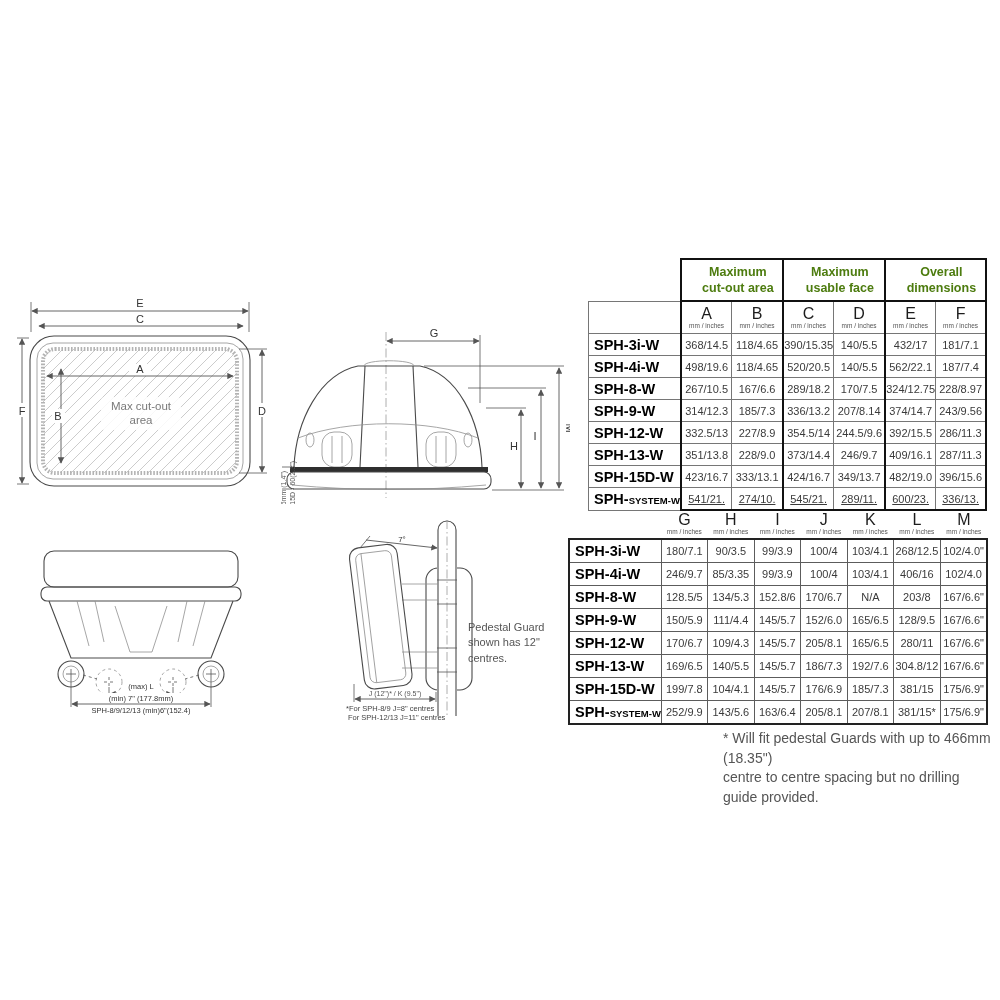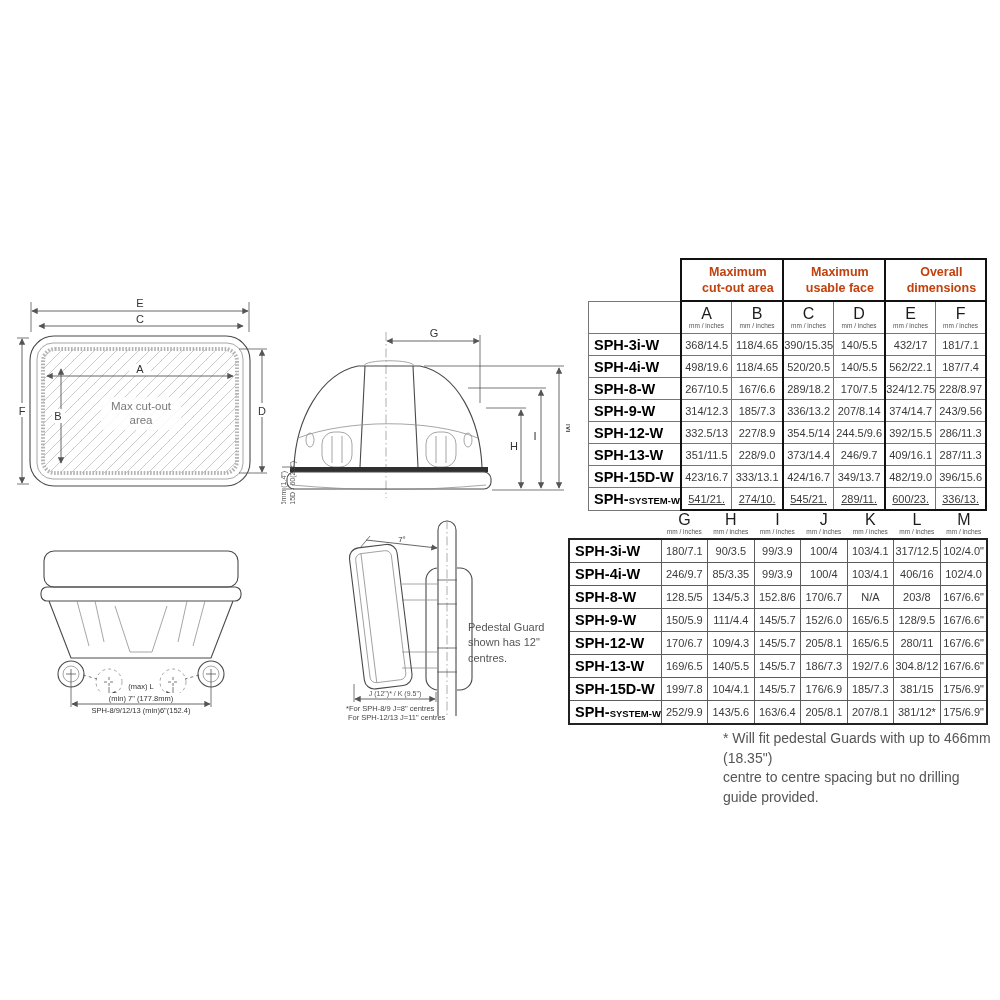--- a/index.html
+++ b/index.html
@@ -15,7 +15,7 @@
   .t1 th,.t1 td{border:1px solid #767676;padding:0;text-align:center;height:21px;
     font-size:11px;font-weight:normal;color:#3a3a3a;overflow:hidden;white-space:nowrap;}
   .t1 .grp-row td.blank{border:none;background:#fff;}
-  .t1 th.grp{border:2px solid #111;font-size:12.5px;font-weight:bold;color:#c2410c;height:40px;line-height:1.3;padding-left:12px;}
+  .t1 th.grp{border:2px solid #111;font-size:12.5px;font-weight:bold;color:#4d7c0f;height:40px;line-height:1.3;padding-left:12px;}
   .t1 .col-row th{height:31px;vertical-align:middle;}
   .t2{left:568px;top:505px;}
   .t2 thead th{border:none;height:29px;vertical-align:bottom;padding-bottom:3px;font-weight:normal;}

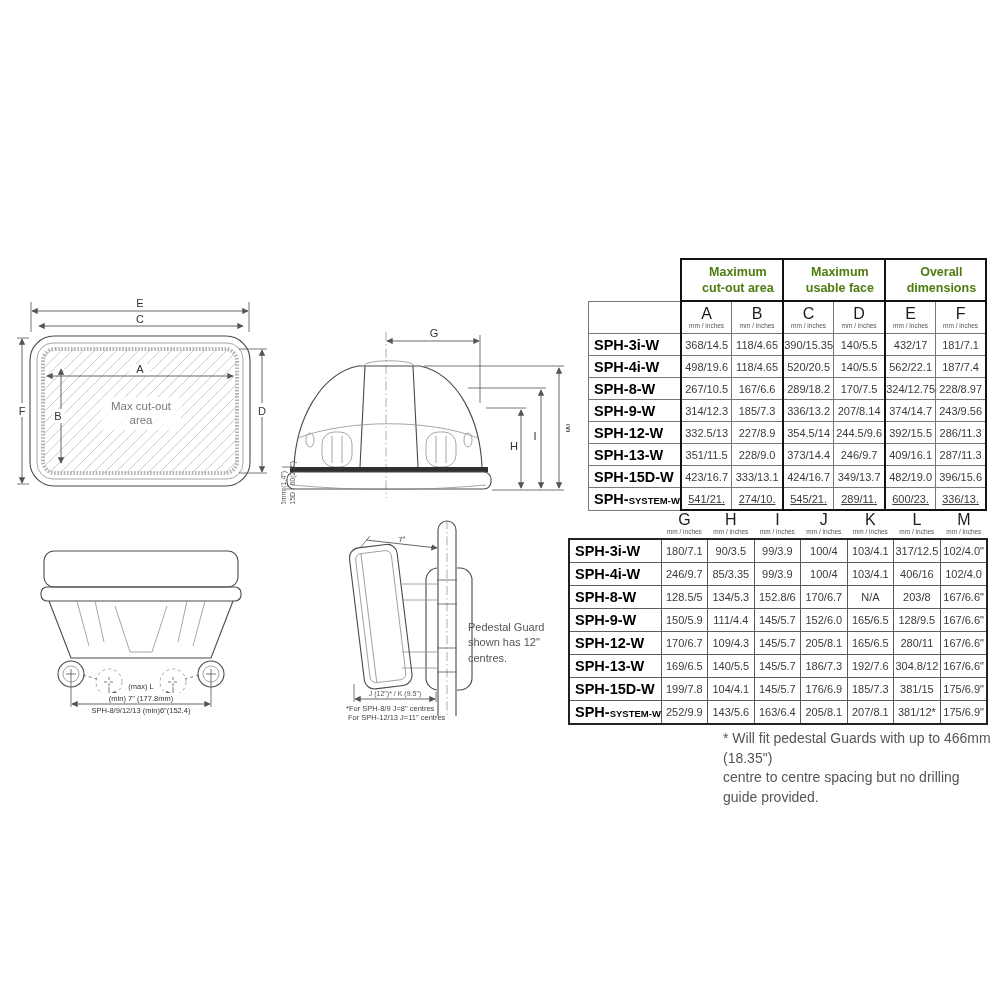--- a/index.html
+++ b/index.html
@@ -323,7 +323,7 @@
       </tr>
       <tr>
         <th class="model">SPH-13-W</th>
-        <td class="val gb-l">351/11.5</td>
+        <td class="val gb-l">351/13.8</td>
         <td class="val">228/9.0</td>
         <td class="val gb-l">373/14.4</td>
         <td class="val">246/9.7</td>

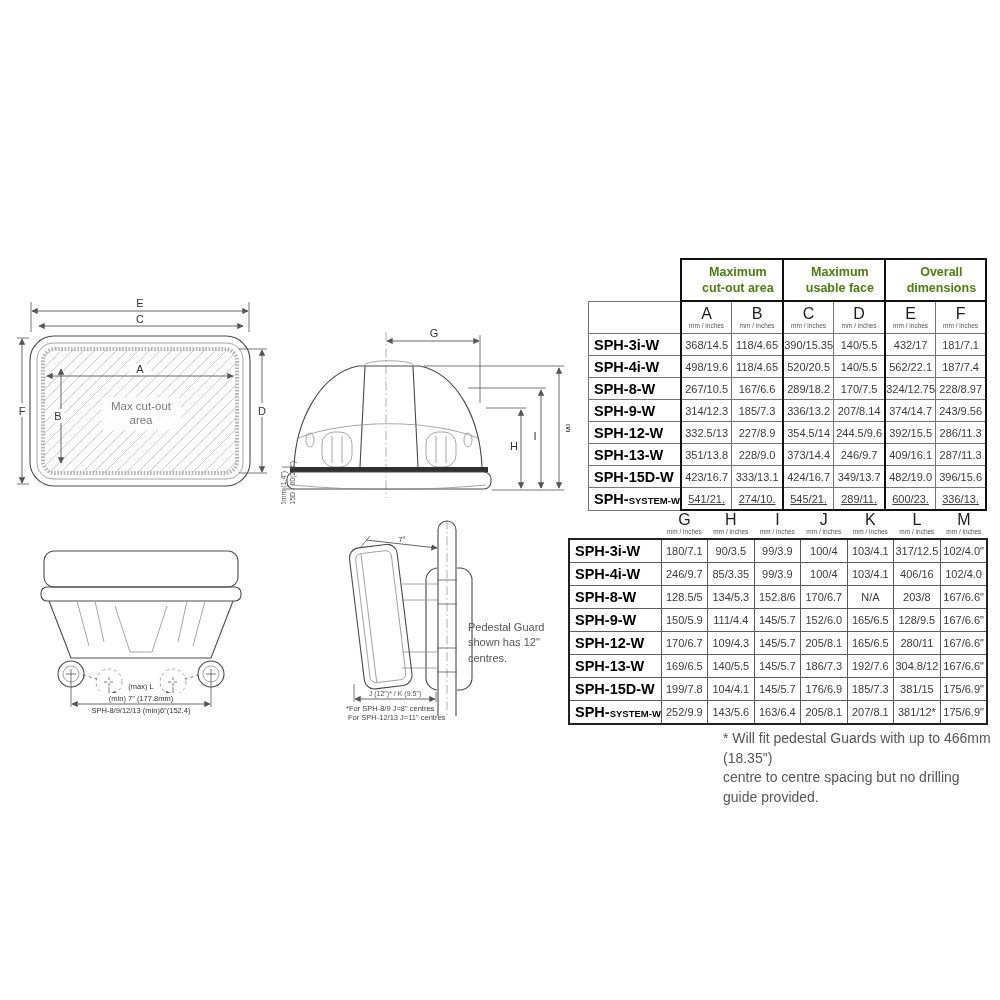--- a/index.html
+++ b/index.html
@@ -403,7 +403,7 @@
         <td class="val">99/3.9</td>
         <td class="val">100/4</td>
         <td class="val">103/4.1</td>
-        <td class="val">317/12.5</td>
+        <td class="val">268/12.5</td>
         <td class="val">102/4.0"</td>
       </tr>
       <tr>

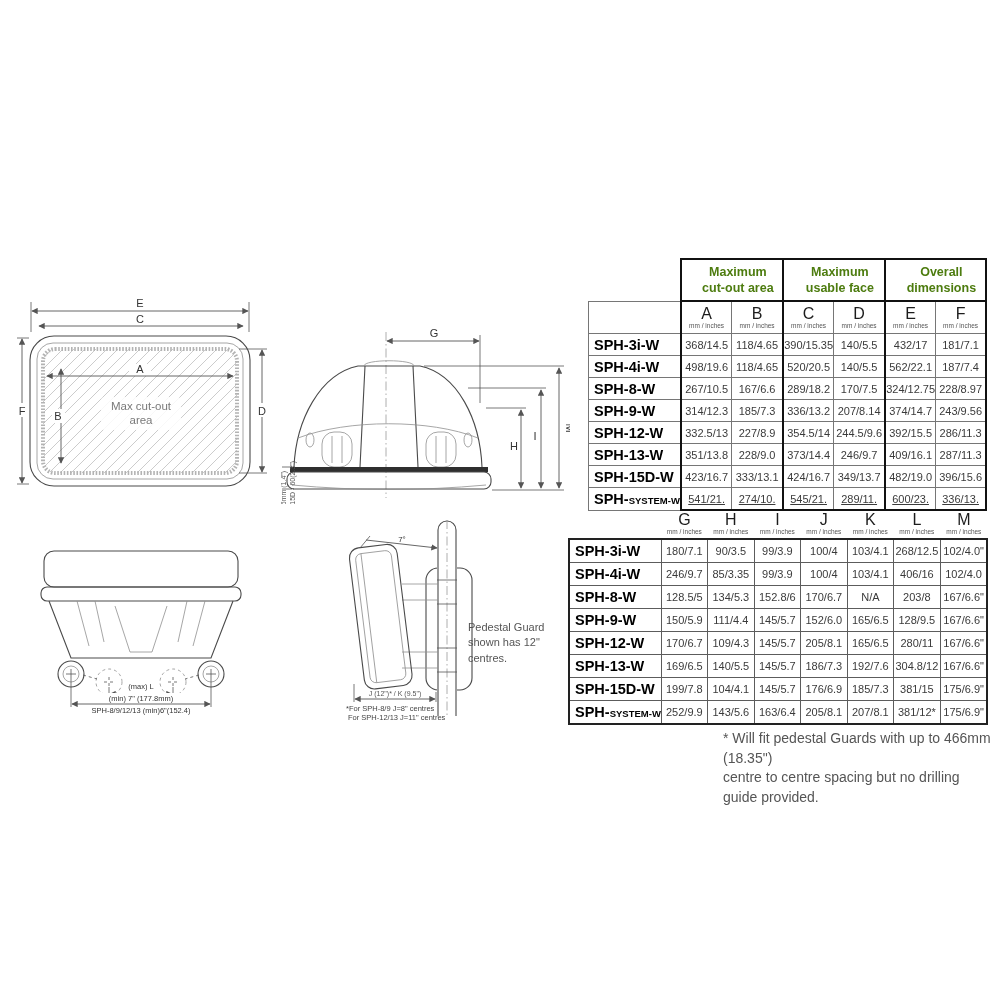--- a/index.html
+++ b/index.html
@@ -473,7 +473,7 @@
         <td class="val">163/6.4</td>
         <td class="val">205/8.1</td>
         <td class="val">207/8.1</td>
-        <td class="val">381/12*</td>
+        <td class="val">381/15*</td>
         <td class="val">175/6.9"</td>
       </tr>
     </tbody>

